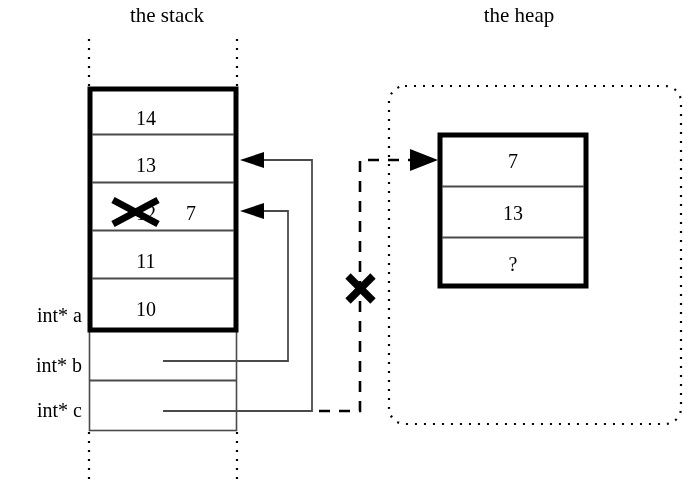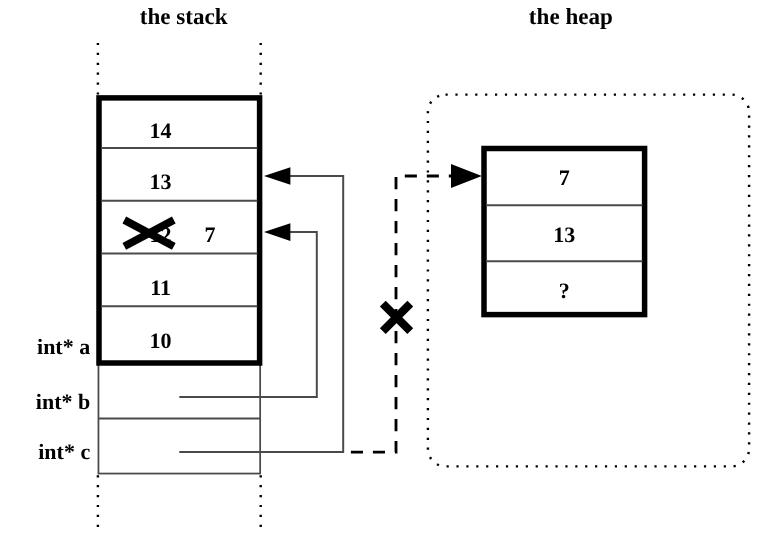--- a/index.html
+++ b/index.html
@@ -18,7 +18,6 @@
     height: 489px;
     overflow: hidden;
     background: #ffffff;
-    font-weight: bold;
   }
   #diagram-svg {
     position: absolute;

